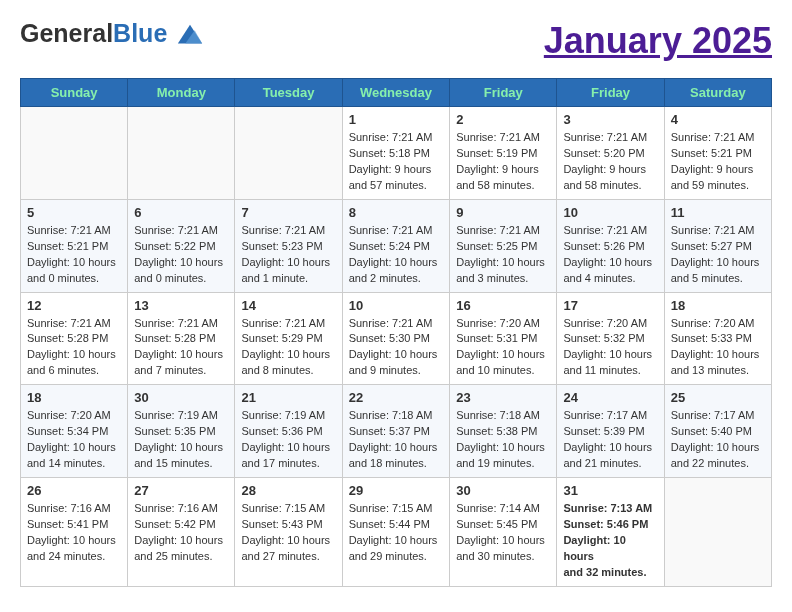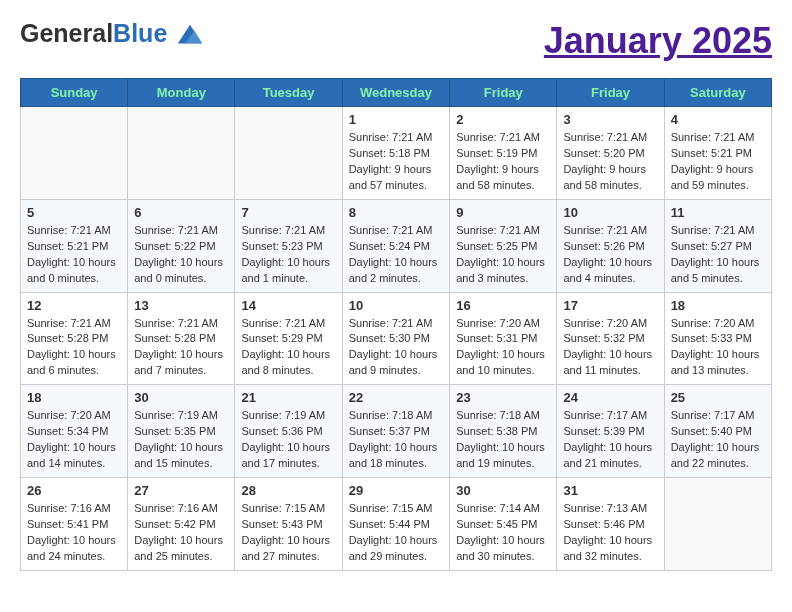--- a/index.html
+++ b/index.html
@@ -343,7 +343,7 @@
         </td>
         <td>
           <span class="day-number">31</span>
-          <div class="day-info" style="white-space: pre-line;">Sunrise: 7:13 AM
+          <div class="day-info" style="white-space: pre-line; font-weight: bold;">Sunrise: 7:13 AM
 Sunset: 5:46 PM
 Daylight: 10 hours
 and 32 minutes.</div>

